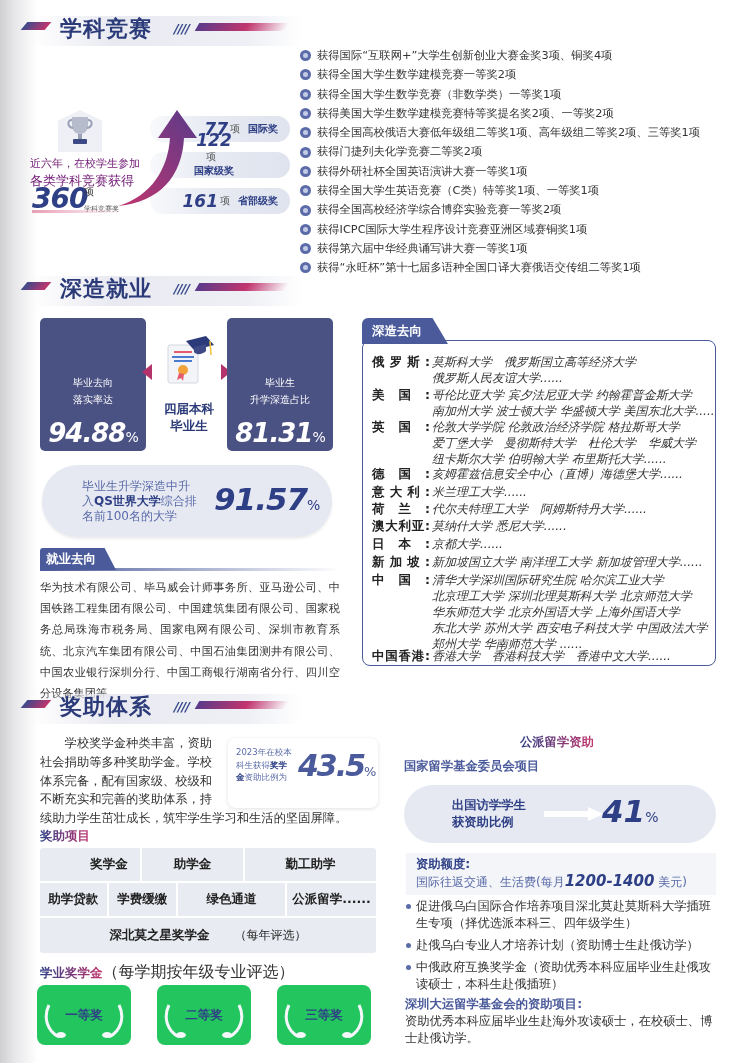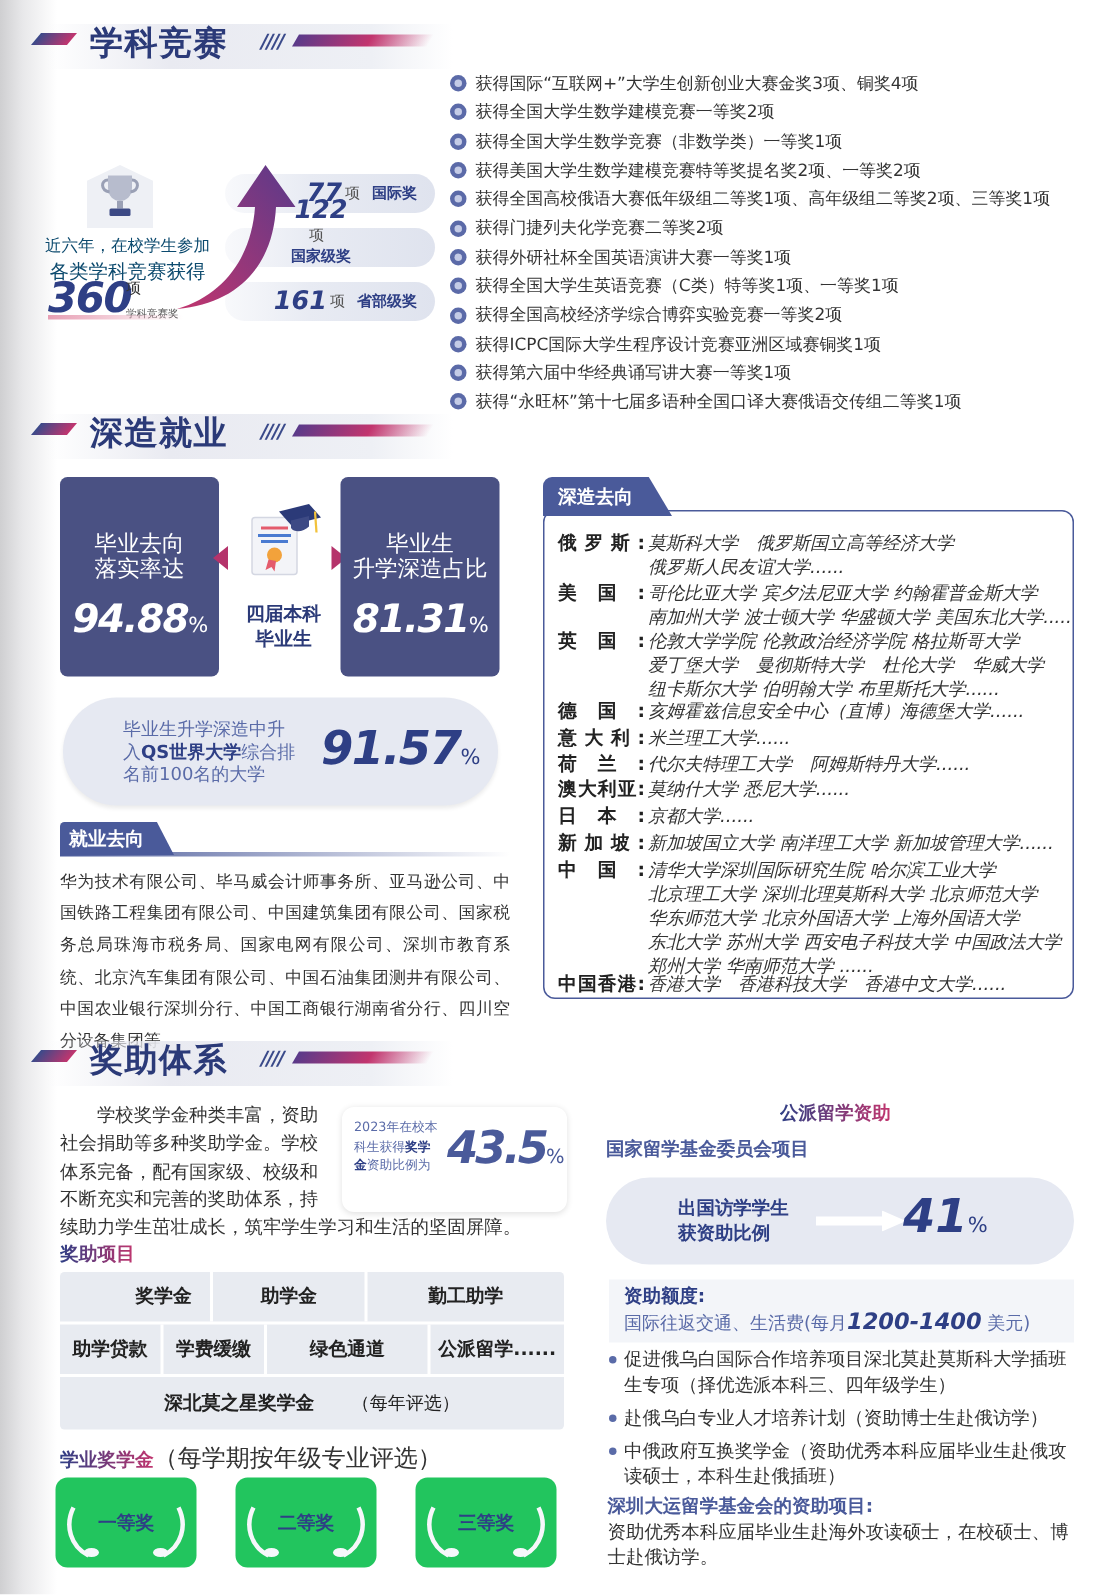--- a/index.html
+++ b/index.html
@@ -47,7 +47,7 @@
     background: #eef0f5; clip-path: polygon(50% 0, 100% 25%, 100% 100%, 0 100%, 0 25%);
   }
   .trophy { position: absolute; left: 63px; top: 113px; width: 34px; height: 34px; }
-  .comp-intro { position: absolute; left: 30px; top: 156px; color: #0c4a6e; text-align: center; }
+  .comp-intro { position: absolute; left: 30px; top: 156px; color: #701a75; }
   .comp-intro .l1 { font-size: 11px; }
   .comp-intro .l2 { font-size: 13px; margin-top: 1px; }
   .comp-total { position: absolute; left: 32px; top: 182px; }

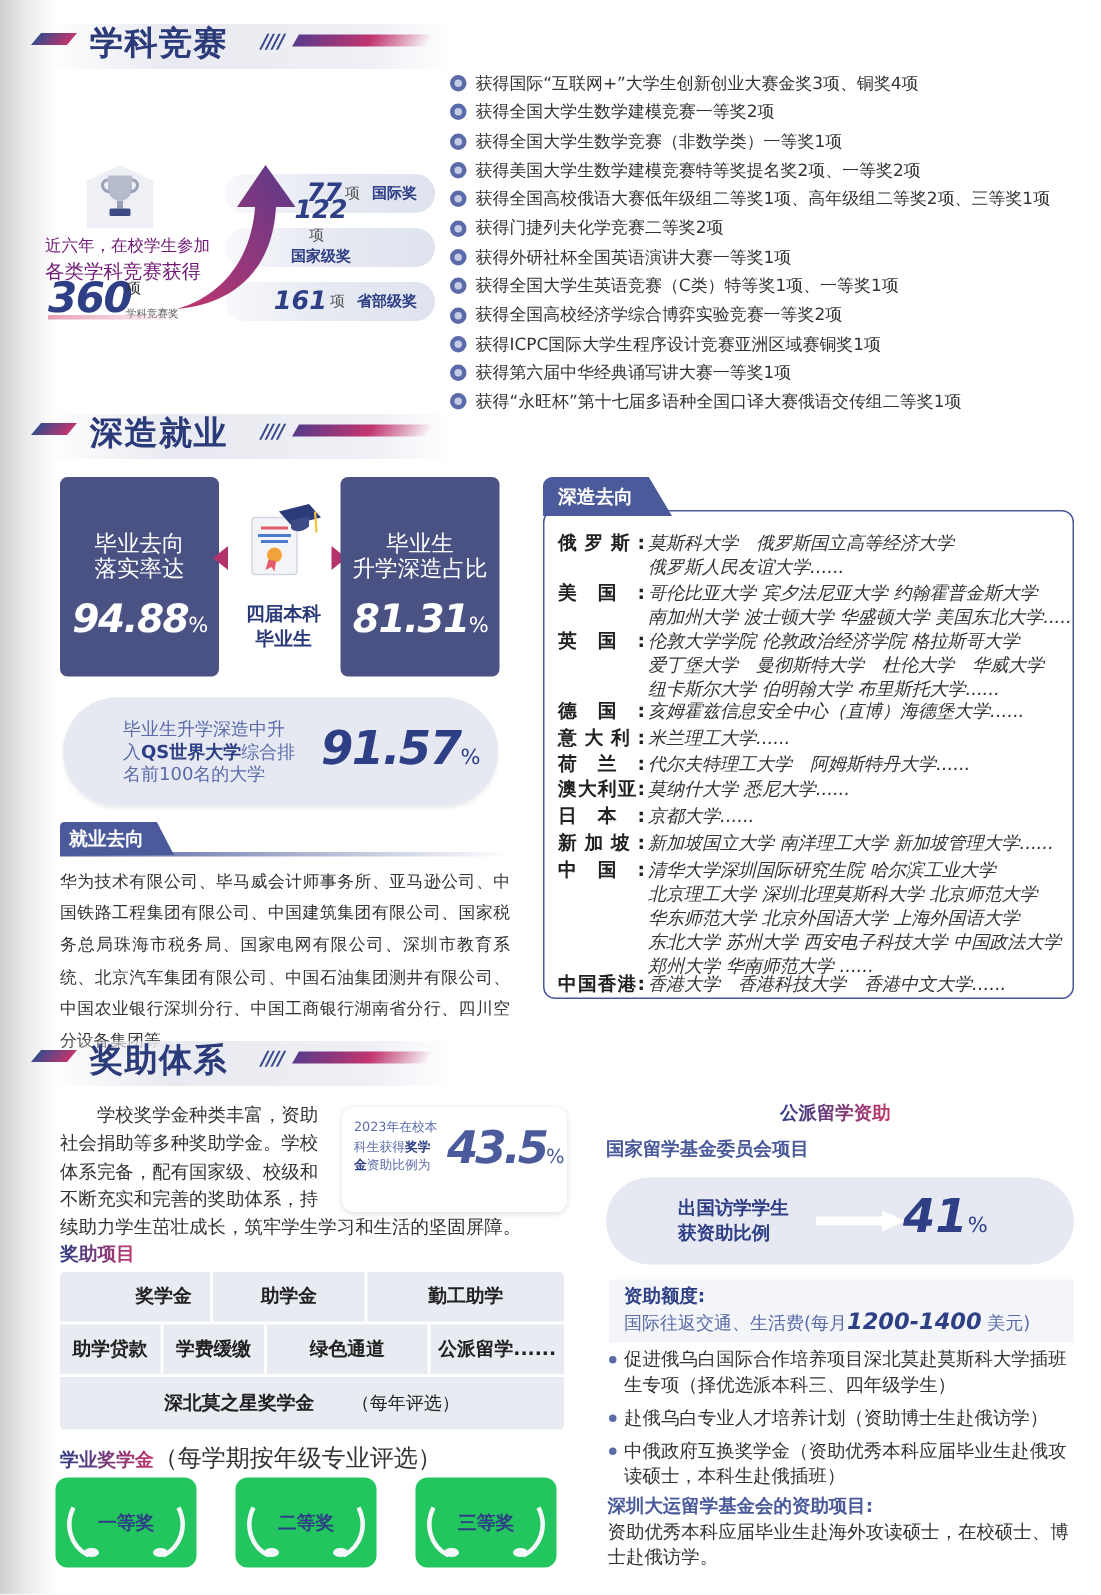--- a/index.html
+++ b/index.html
@@ -80,7 +80,7 @@
     position: absolute; top: 318px; width: 106px; height: 133px;
     background: #4a5183; border-radius: 5px; color: #fff; text-align: center;
   }
-  .stat-card .lbl { margin-top: 36px; font-size: 15px; line-height: 17px; }
+  .stat-card .lbl { margin-top: 56px; font-size: 10px; line-height: 17px; }
   .stat-card .val { margin-top: 10px; font-size: 26px; font-weight: bold; font-style: italic; letter-spacing: -1px; }
   .stat-card .val small { font-size: 14px; font-weight: normal; font-style: normal; }
   .tri-left { position: absolute; left: 142px; top: 364px; width: 0; height: 0; border-top: 8px solid transparent; border-bottom: 8px solid transparent; border-right: 10px solid #b5336b; }

